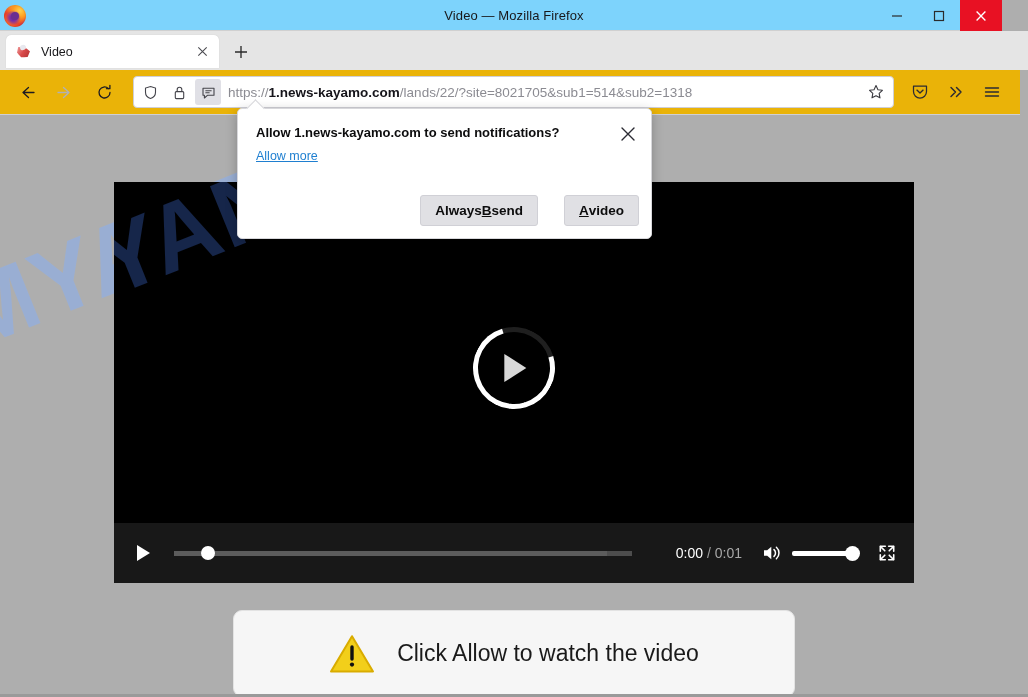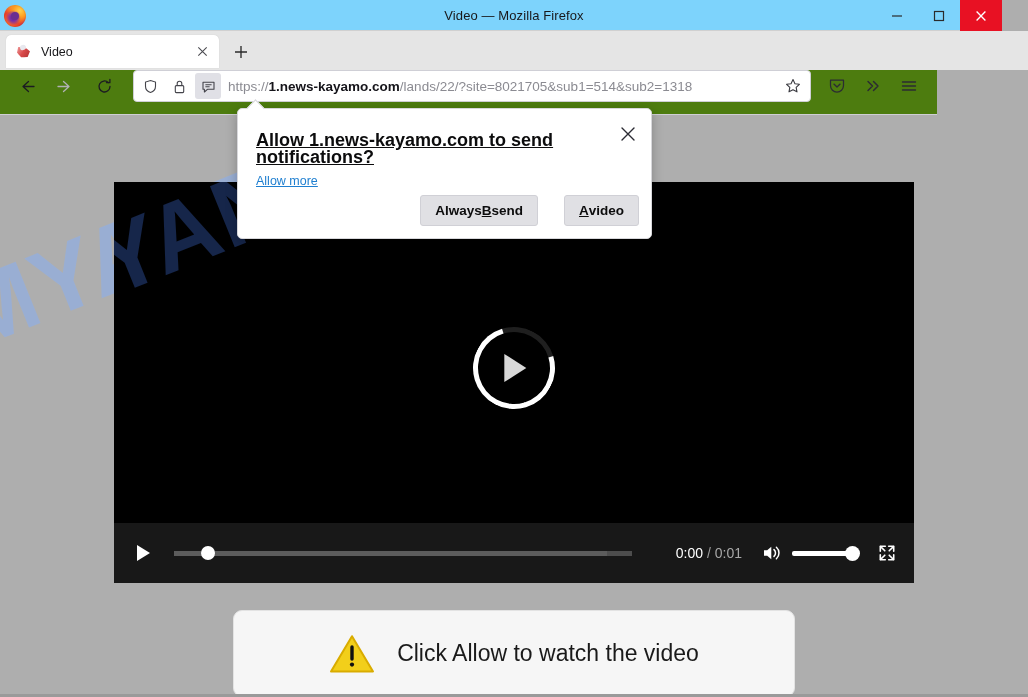--- a/index.html
+++ b/index.html
@@ -94,9 +94,9 @@
 
   
   .navbar {
-    position: absolute; top: 70px; left: 0; width: 937px; height: 45px;
-    background: #4d7c0f;
-    display: flex; 
+    position: absolute; top: 70px; left: 0; width: 1020px; height: 45px;
+    background: #eab308;
+    display: flex; align-items: center;
     border-bottom: 1px solid #cfcfd4;
   }
   .navbtn {

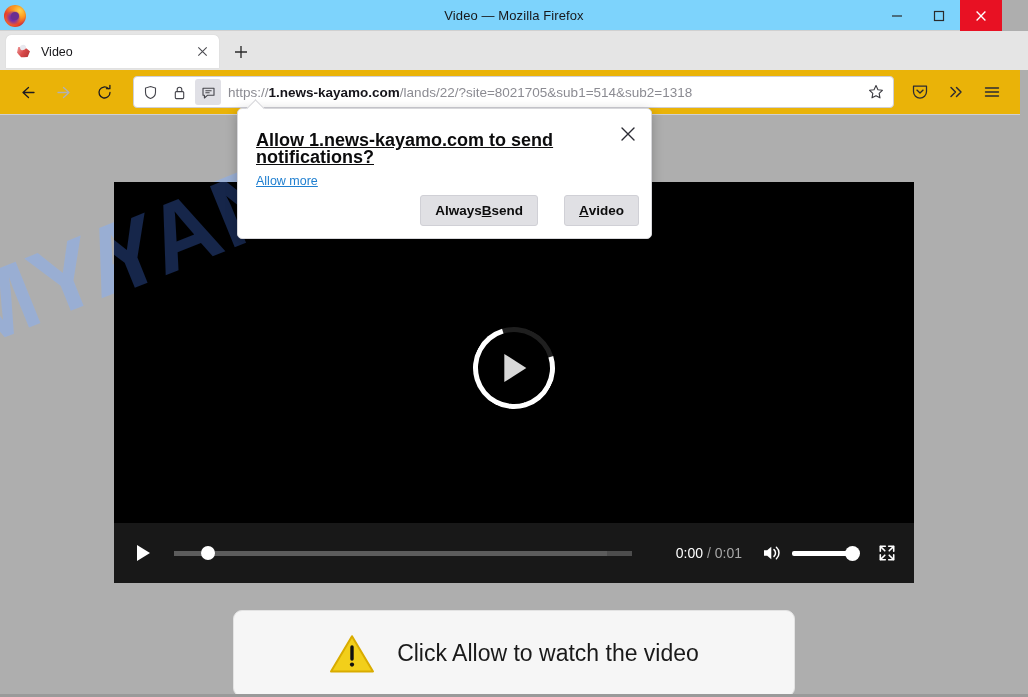--- a/index.html
+++ b/index.html
@@ -298,10 +298,9 @@
     transform: rotate(45deg);
   }
   .popup-head {
-    padding: 23px 52px 0 18px;
-    font-size: 18px; font-weight: 700; color: #0c0c0d;
+    padding: 15px 52px 0 18px;
+    font-size: 13px; font-weight: 700; color: #0c0c0d;
     line-height: 17px;
-    text-decoration: underline;
   }
   .popup-close {
     position: absolute; right: 10px; top: 12px;

